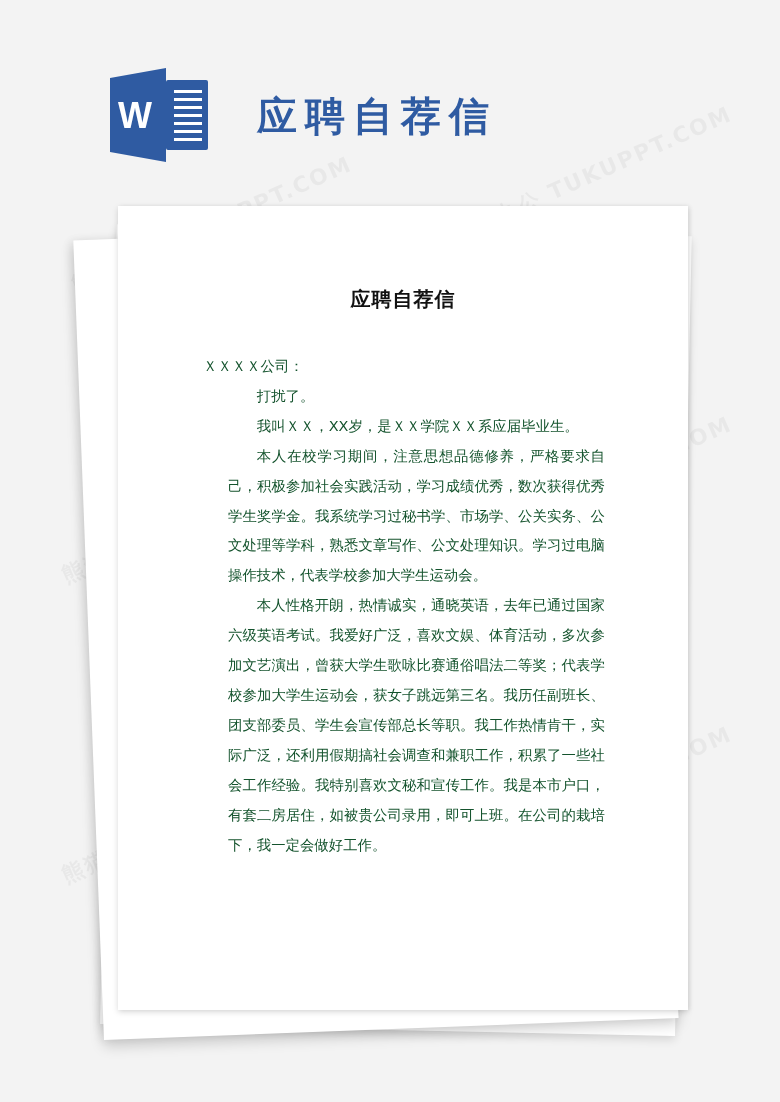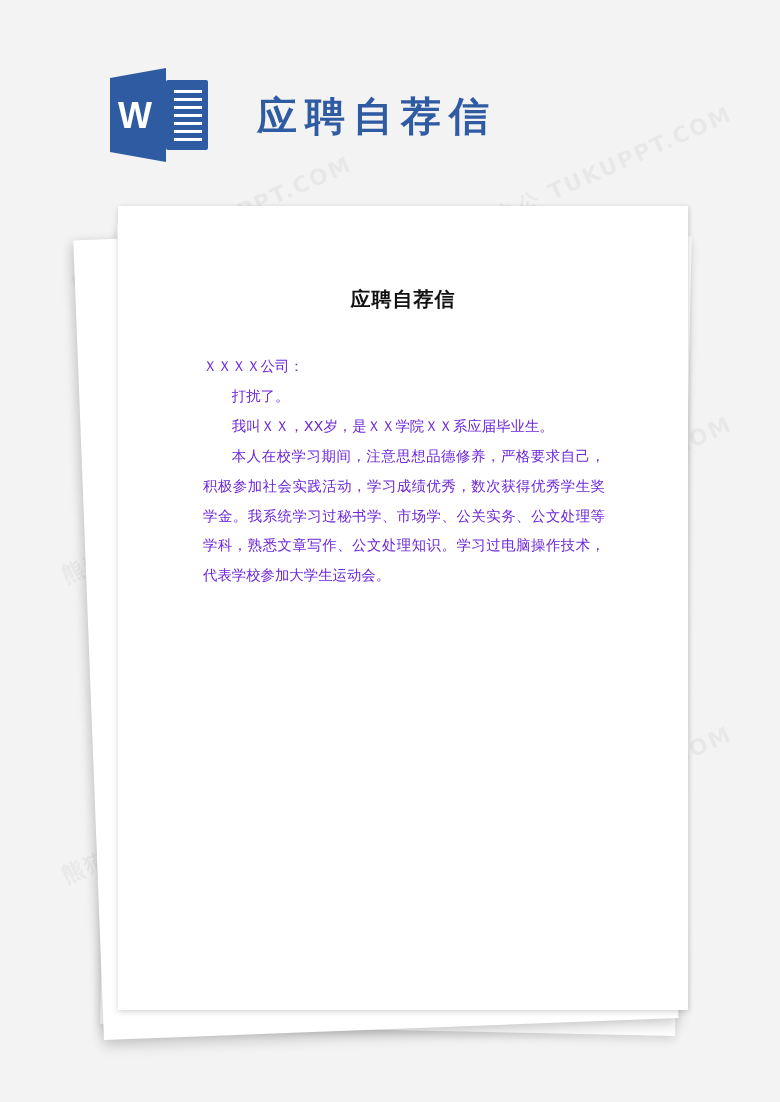--- a/index.html
+++ b/index.html
@@ -40,7 +40,7 @@
   }
   .doc-body {
     position: absolute; left: 85px; top: 146px; width: 402px;
-    font-size: 14.4px; line-height: 29.9px; color: #6d28d9;
+    font-size: 14.4px; line-height: 29.9px; color: #14532d;
   }
   .doc-body p { margin: 0; text-align: justify; }
   .doc-body p.indent { text-indent: 2em; }

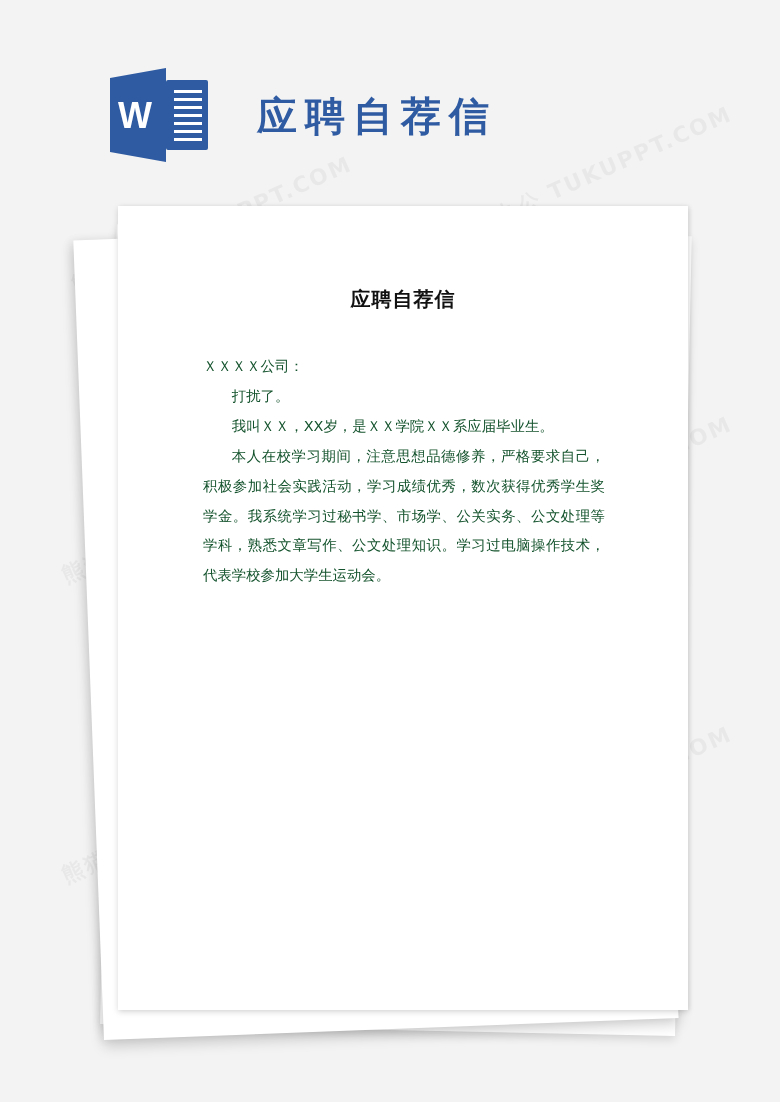--- a/index.html
+++ b/index.html
@@ -43,7 +43,7 @@
     font-size: 14.4px; line-height: 29.9px; color: #14532d;
   }
   .doc-body p { margin: 0; text-align: justify; }
-  .doc-body p.indent { text-indent: 2em; }
+  .doc-body p.indent { text-indent: 2em; margin-left: 25px; }
 </style>
 </head>
 <body>

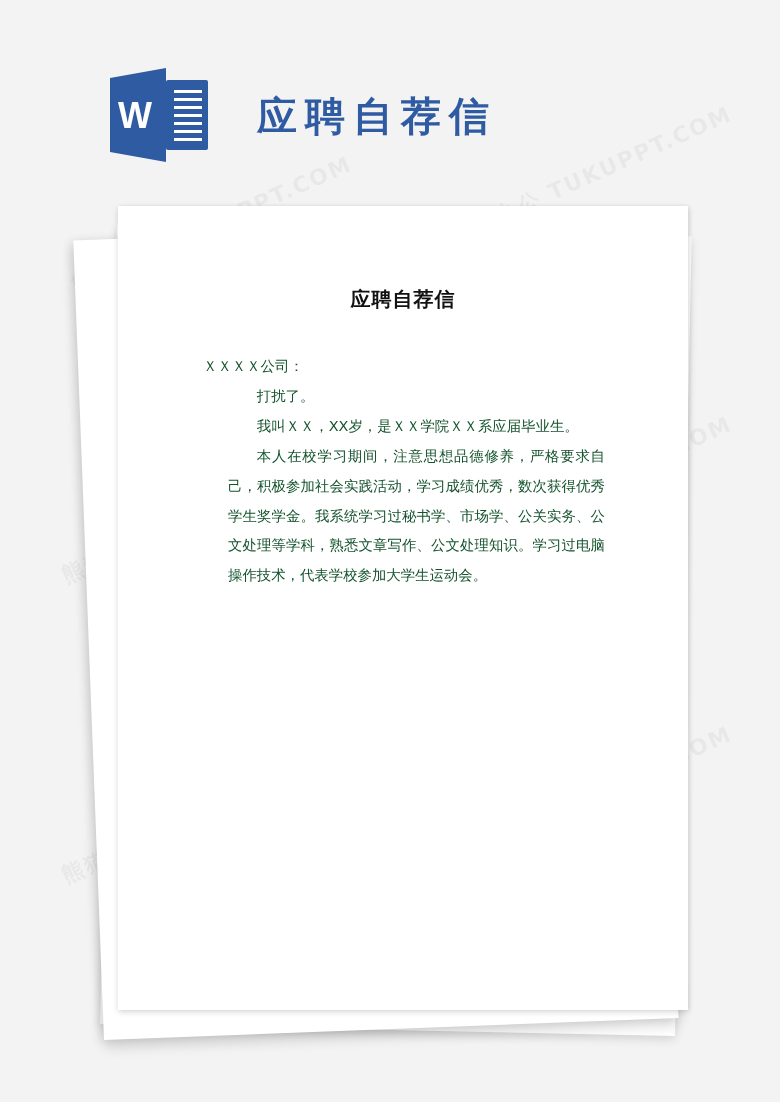--- a/index.html
+++ b/index.html
@@ -83,6 +83,7 @@
     <p class="indent">打扰了。</p>
     <p class="indent">我叫ＸＸ，XX岁，是ＸＸ学院ＸＸ系应届毕业生。</p>
     <p class="indent">本人在校学习期间，注意思想品德修养，严格要求自己，积极参加社会实践活动，学习成绩优秀，数次获得优秀学生奖学金。我系统学习过秘书学、市场学、公关实务、公文处理等学科，熟悉文章写作、公文处理知识。学习过电脑操作技术，代表学校参加大学生运动会。</p>
+    <p class="indent">本人性格开朗，热情诚实，通晓英语，去年已通过国家六级英语考试。我爱好广泛，喜欢文娱、体育活动，多次参加文艺演出，曾获大学生歌咏比赛通俗唱法二等奖；代表学校参加大学生运动会，获女子跳远第三名。我历任副班长、团支部委员、学生会宣传部总长等职。我工作热情肯干，实际广泛，还利用假期搞社会调查和兼职工作，积累了一些社会工作经验。我特别喜欢文秘和宣传工作。我是本市户口，有套二房居住，如被贵公司录用，即可上班。在公司的栽培下，我一定会做好工作。</p>
   </div>
 </div>
 

